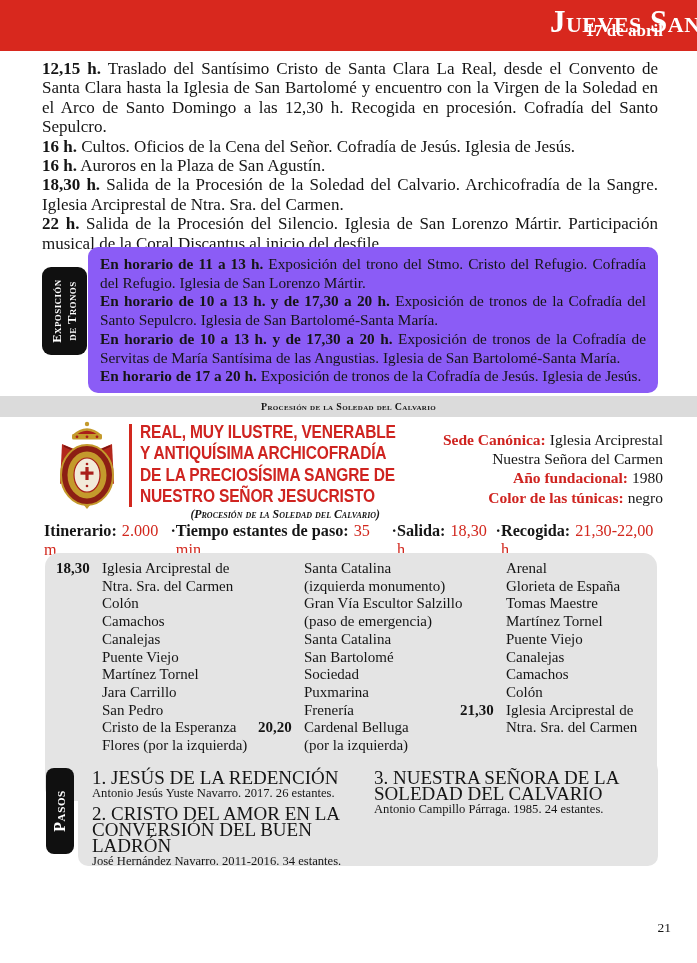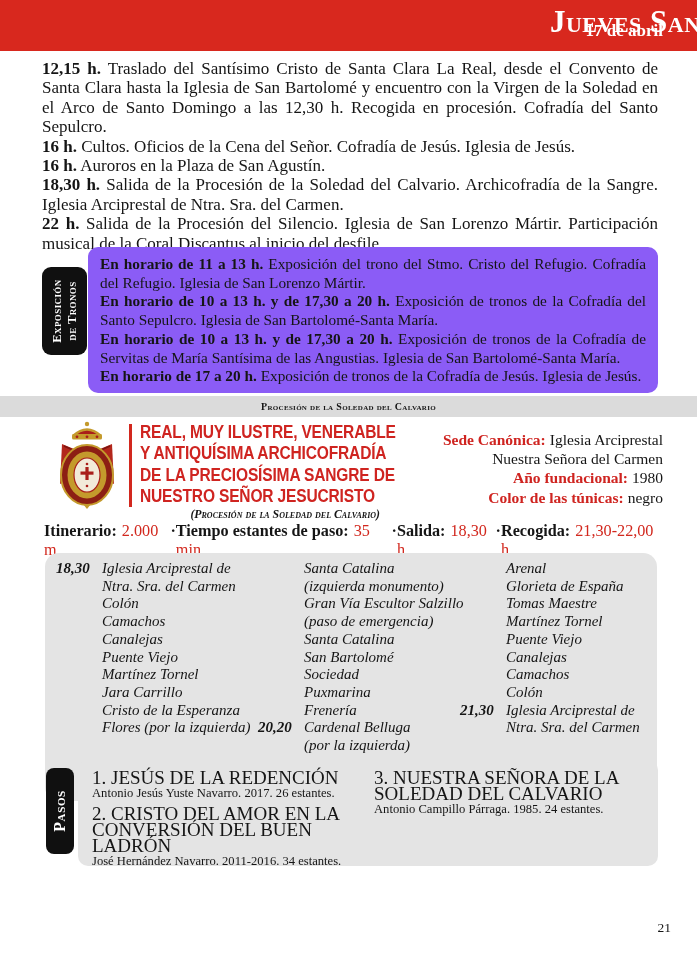--- a/index.html
+++ b/index.html
@@ -51,7 +51,7 @@
   .stats .sep{font-weight:bold;}
   
   .route-box{position:absolute;left:45px;top:553px;width:612px;height:248px;
-    background:#e4e4e4;border-radius:14px;font-style:italic;font-size:15px;line-height:17.7px;}
+    background:#e4e4e4;border-radius:14px;font-size:15px;line-height:17.7px;}
   .route-col{position:absolute;top:7px;}
   .route-col.c1{left:11px;width:215px;}
   .route-col.c2{left:213px;width:205px;}

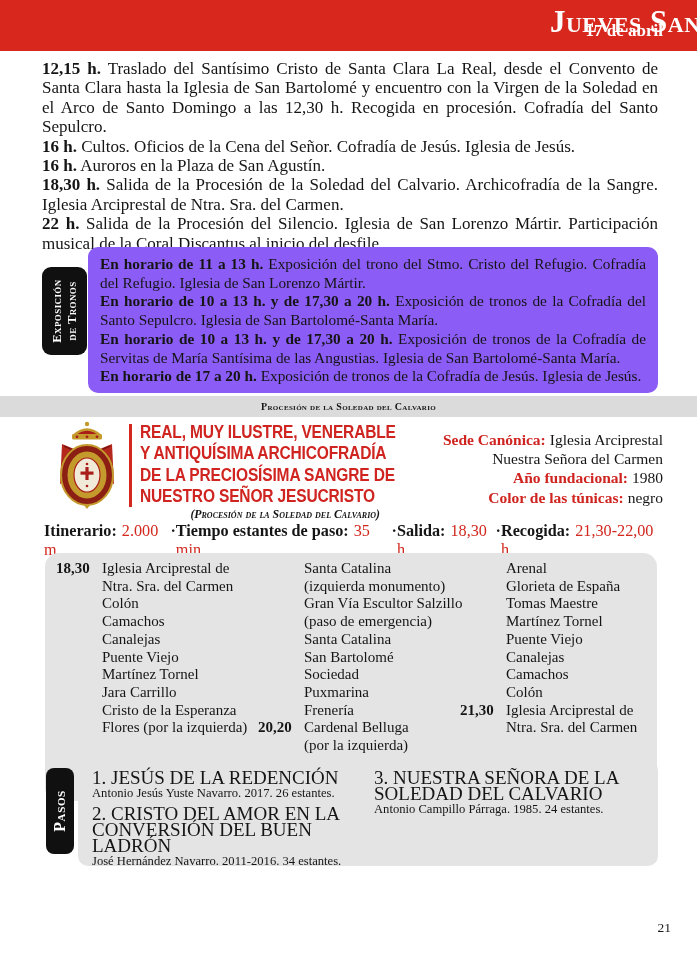--- a/index.html
+++ b/index.html
@@ -189,6 +189,7 @@
         </div>
       <div class="rrow">
           <span class="rt"></span>
+          <span class="rs">San Pedro</span>
         </div>
       <div class="rrow">
           <span class="rt"></span>

